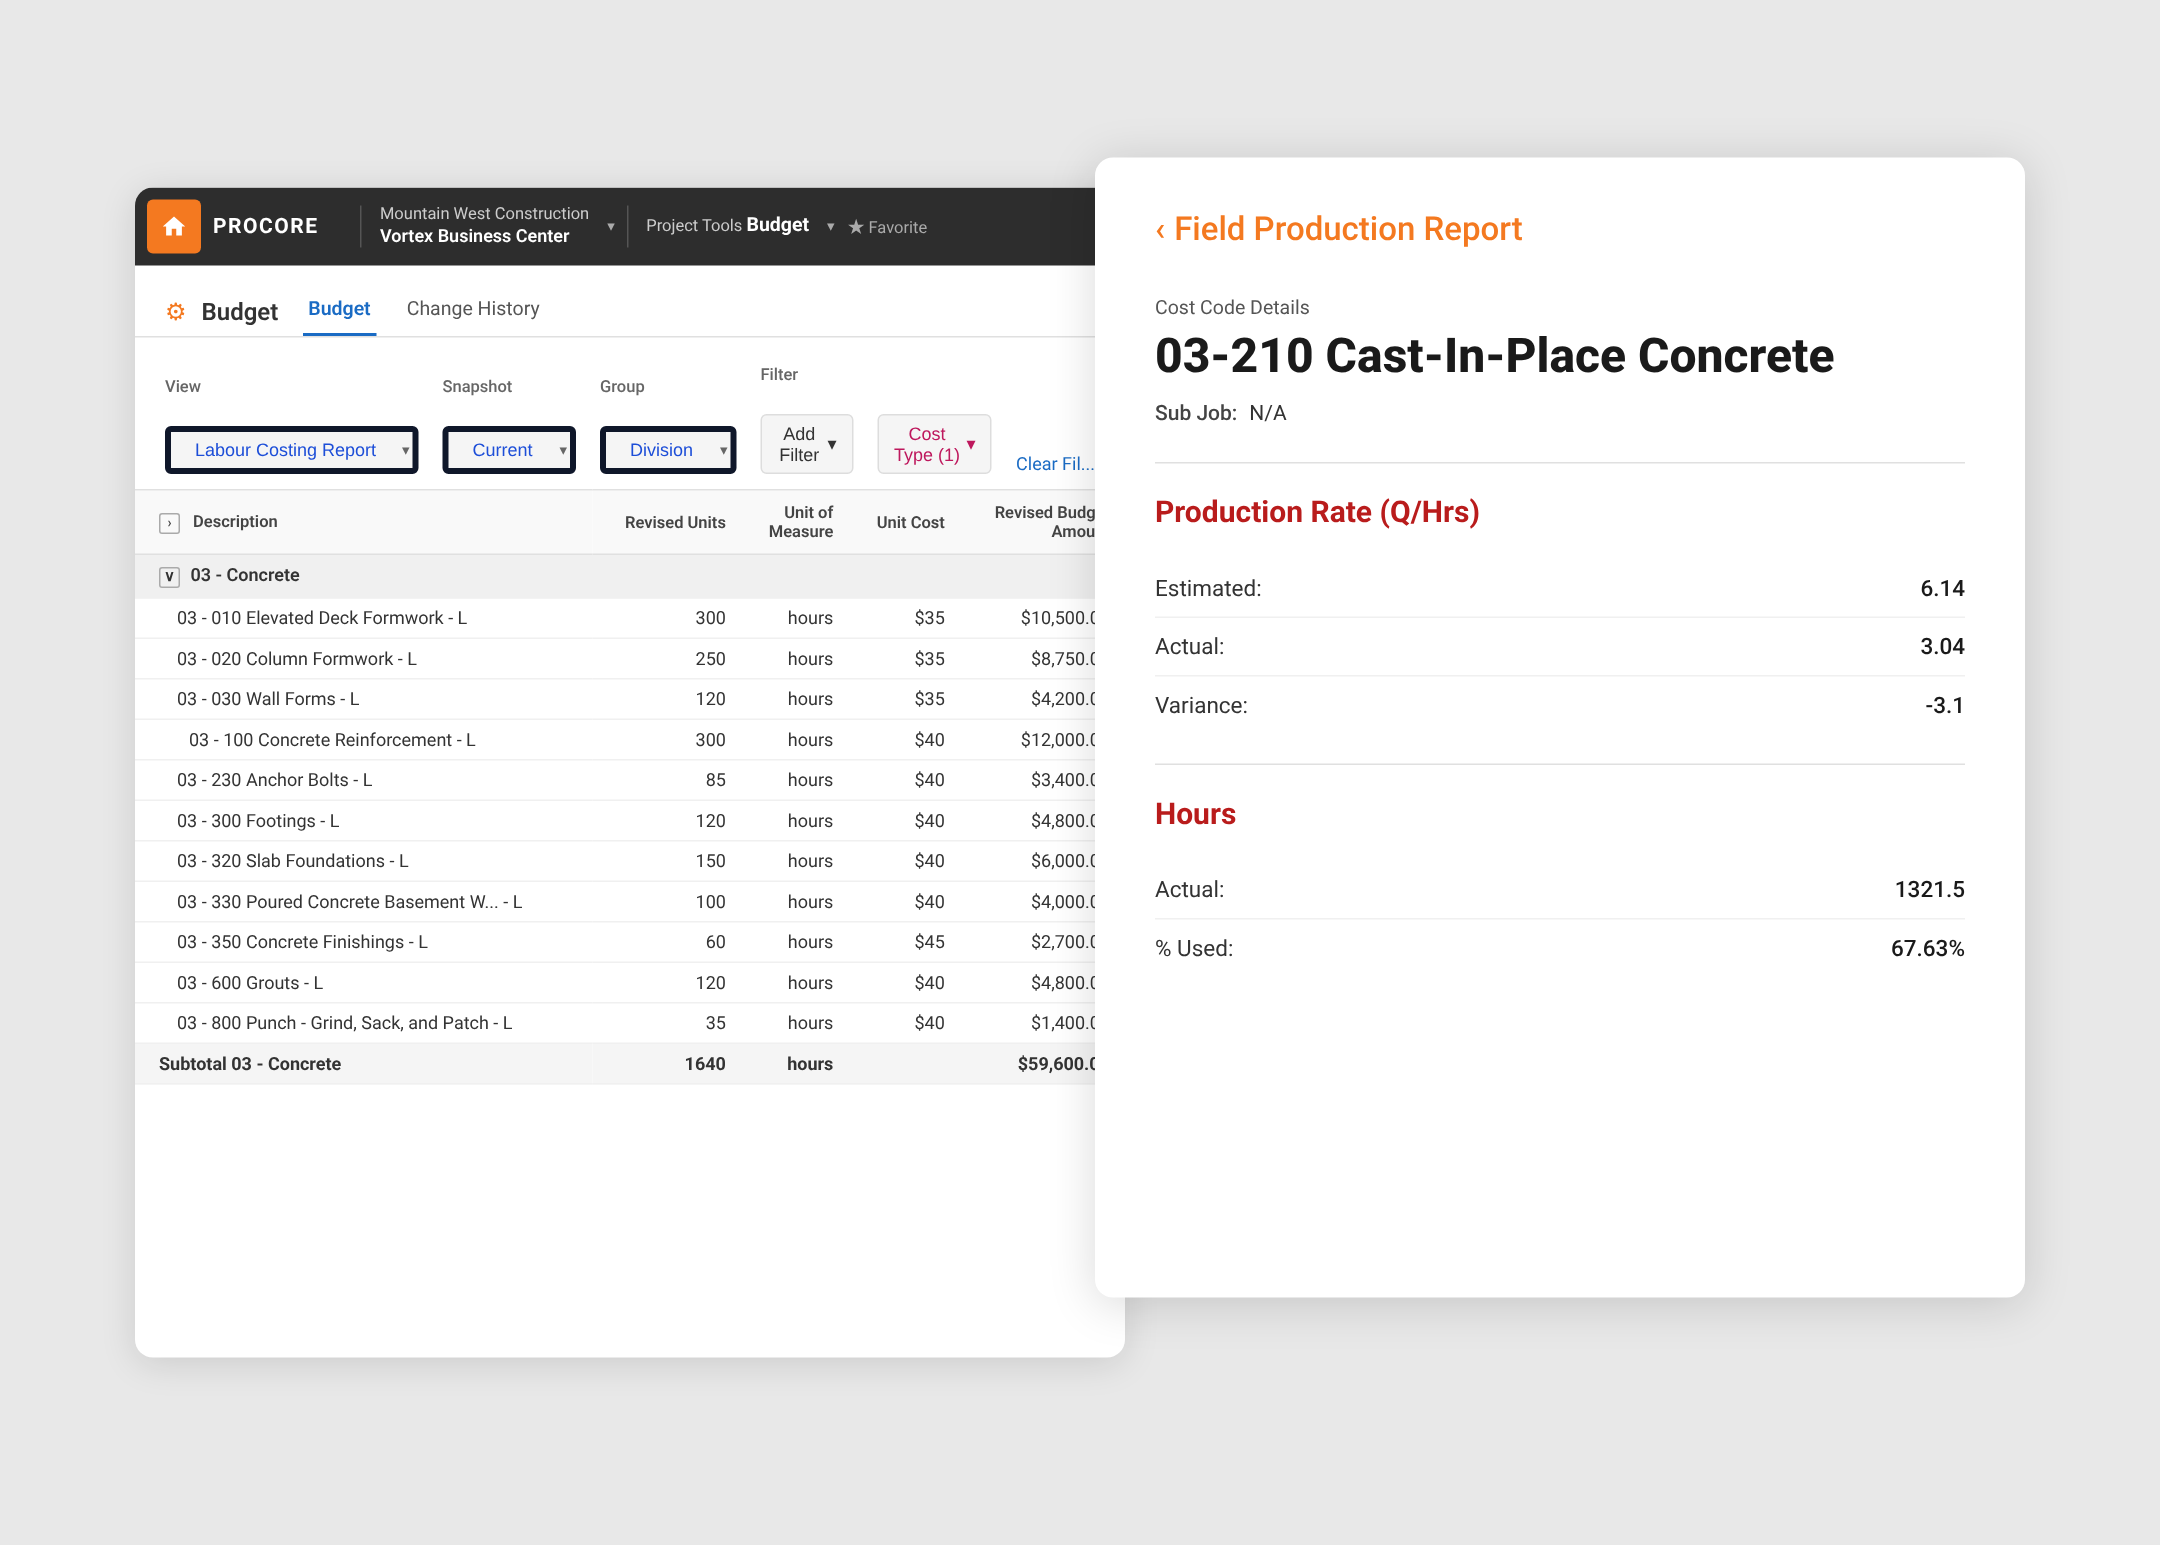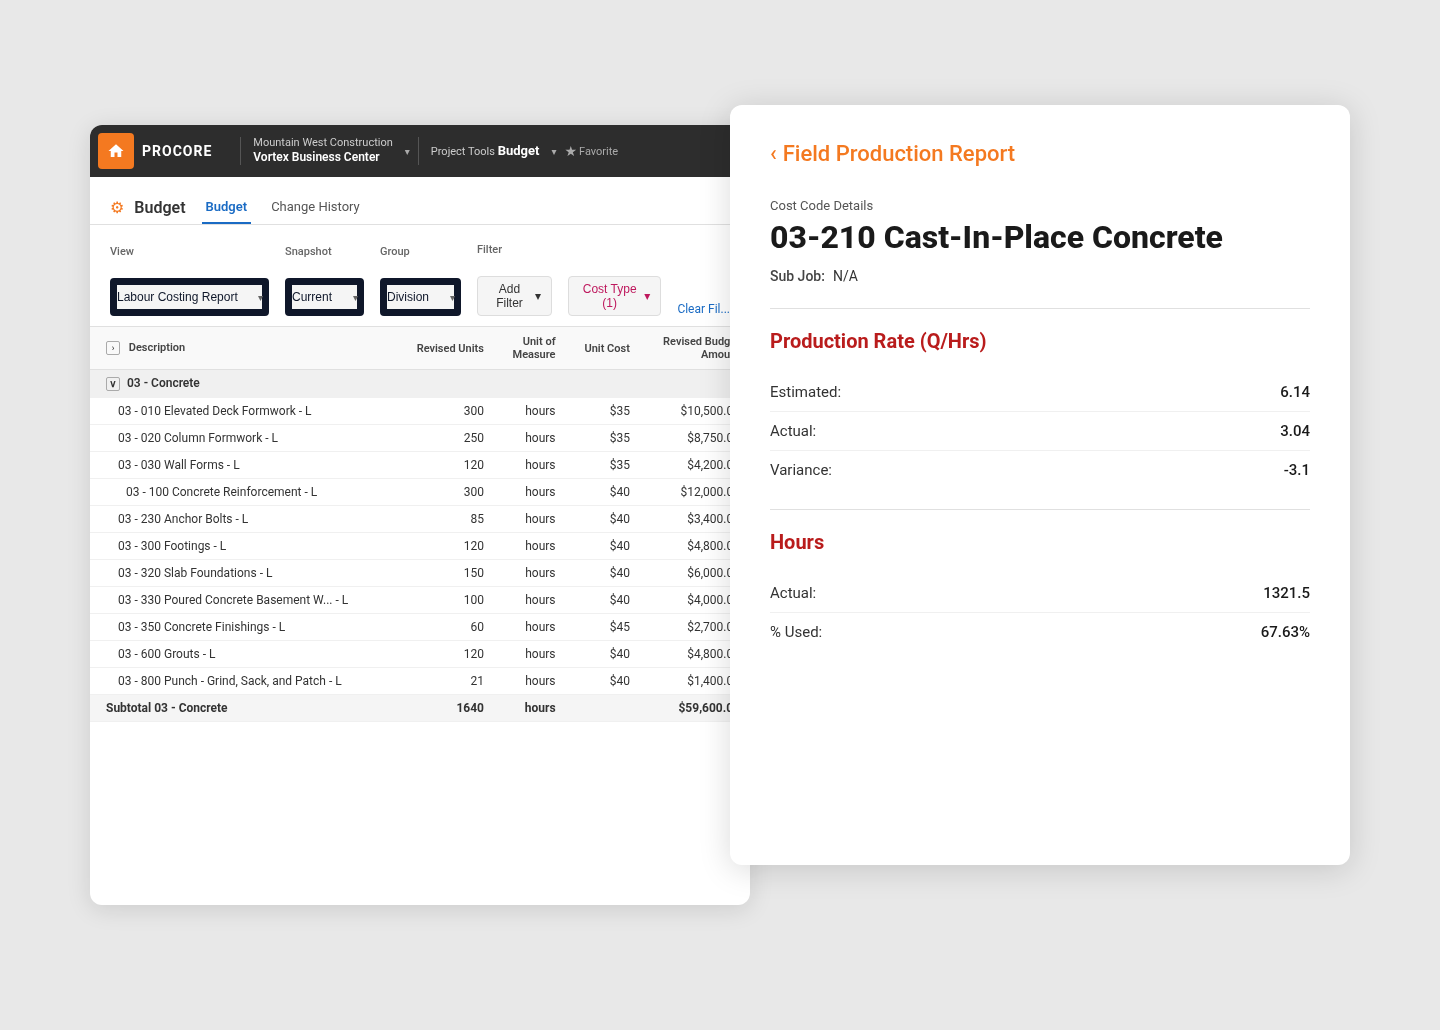--- a/index.html
+++ b/index.html
@@ -145,11 +145,11 @@
     .filter-label { font-size: 11px; color: #666; font-weight: 500; }
     .filter-select {
       background: #f5f5f5;
-      border: 7px solid #0f172a;
+      border: 4px solid #0f172a;
       border-radius: 4px;
-      padding: 5px 24px 5px 0;
+      padding: 5px 24px 5px 16px;
       font-size: 12px;
-      color: #0f172a;
+      color: #1d4ed8;
       cursor: pointer;
       appearance: none;
       position: relative;

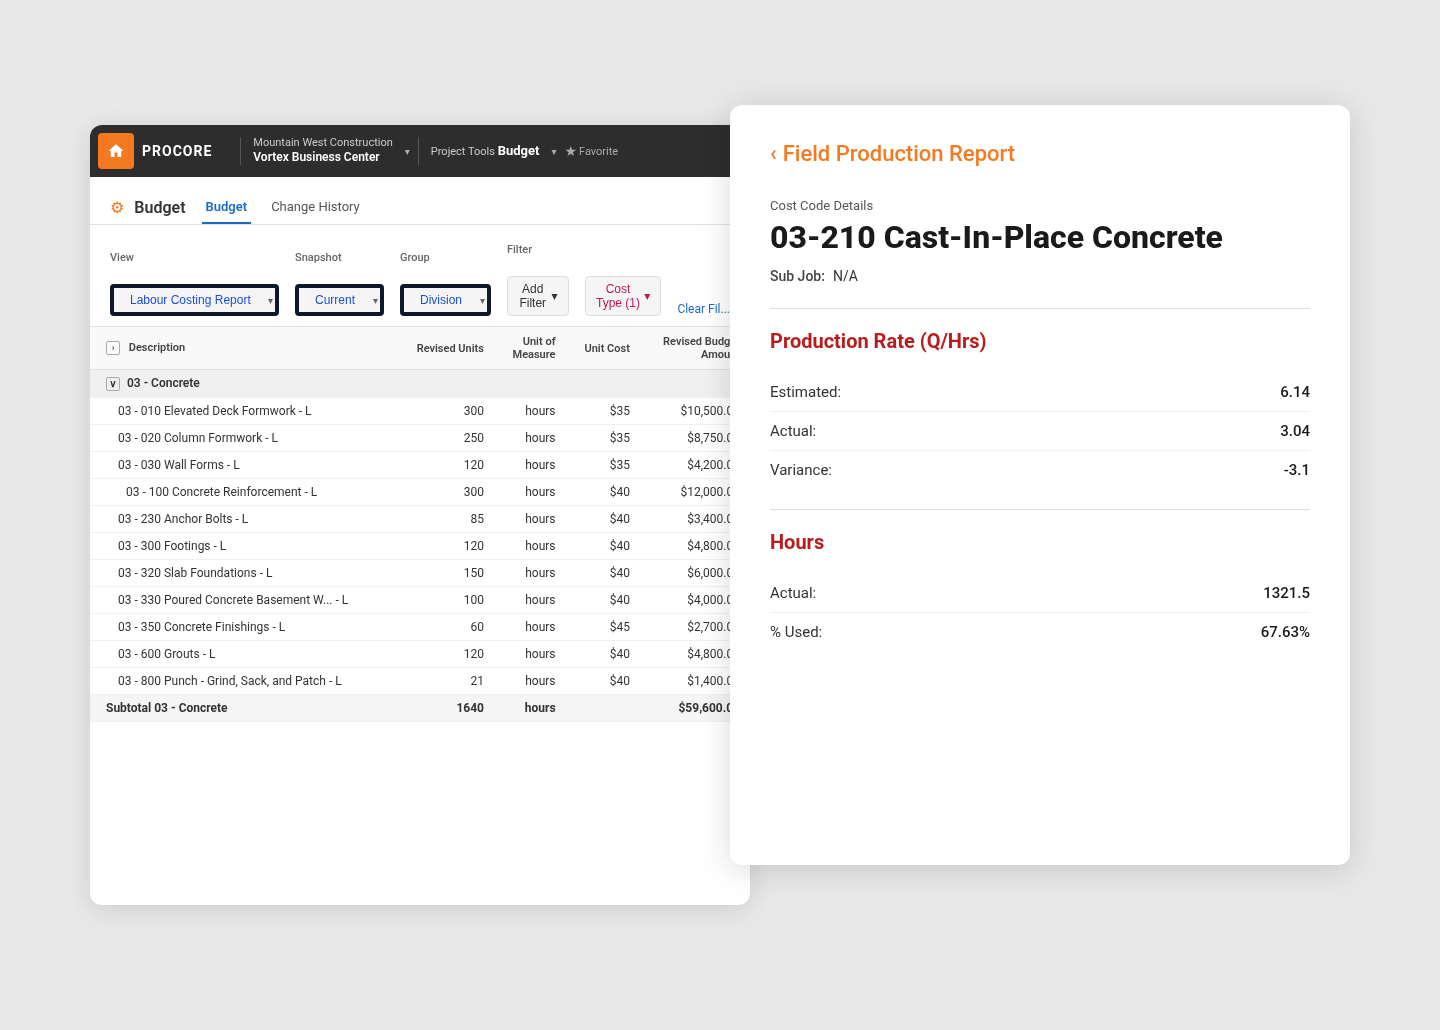--- a/index.html
+++ b/index.html
@@ -526,7 +526,7 @@
   </tr>
           <tr>
     <td style="padding-left:28px">03 - 800 Punch - Grind, Sack, and Patch - L</td>
-    <td>21</td>
+    <td>35</td>
     <td>hours</td>
     <td>$40</td>
     <td>$1,400.00</td>

